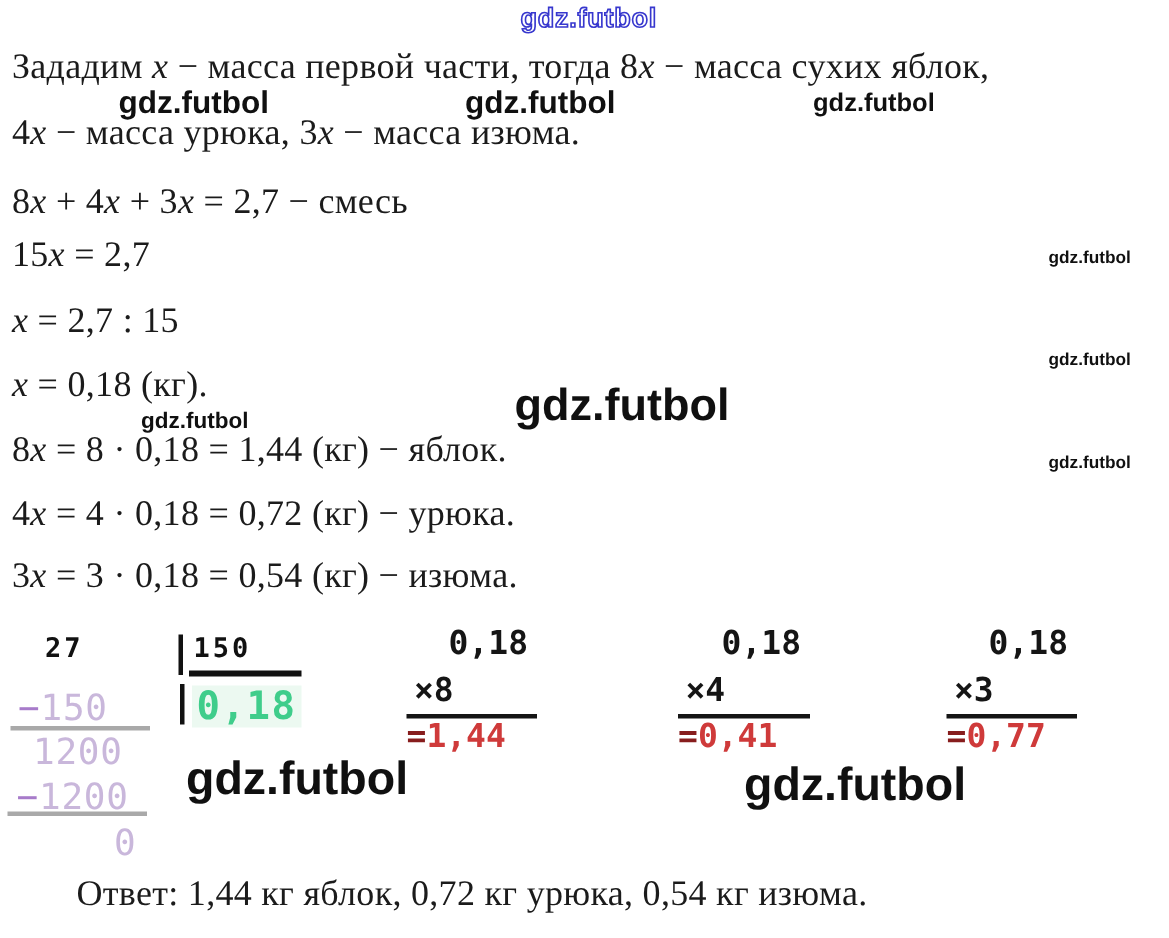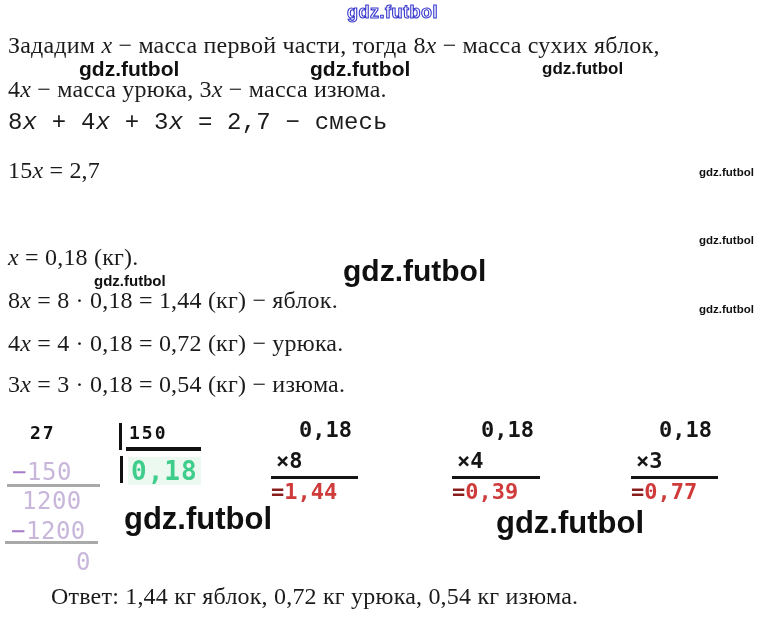--- a/index.html
+++ b/index.html
@@ -103,7 +103,7 @@
 
   <div class="abs eq-line mathline" style="top:30px;">Зададим <i>x</i> − масса первой части, тогда 8<i>x</i> − масса сухих яблок,</div>
   <div class="abs eq-line mathline" style="top:74px;">4<i>x</i> − масса урюка, 3<i>x</i> − масса изюма.</div>
-  <div class="abs eq-line mathline" style="top:108px;font-family:Liberation Mono, monospace;">8<i>x</i> + 4<i>x</i> + 3<i>x</i> = 2,7 − смесь</div>
+  <div class="abs eq-line mathline" style="top:120px;">8<i>x</i> + 4<i>x</i> + 3<i>x</i> = 2,7 − смесь</div>
   <div class="abs eq-line mathline" style="top:155px;">15<i>x</i> = 2,7</div>
   <div class="abs eq-line mathline" style="top:242px;"><i>x</i> = 0,18 (кг).</div>
   <div class="abs eq-line mathline" style="top:285px;">8<i>x</i> = 8 · 0,18 = 1,44 (кг) − яблок.</div>

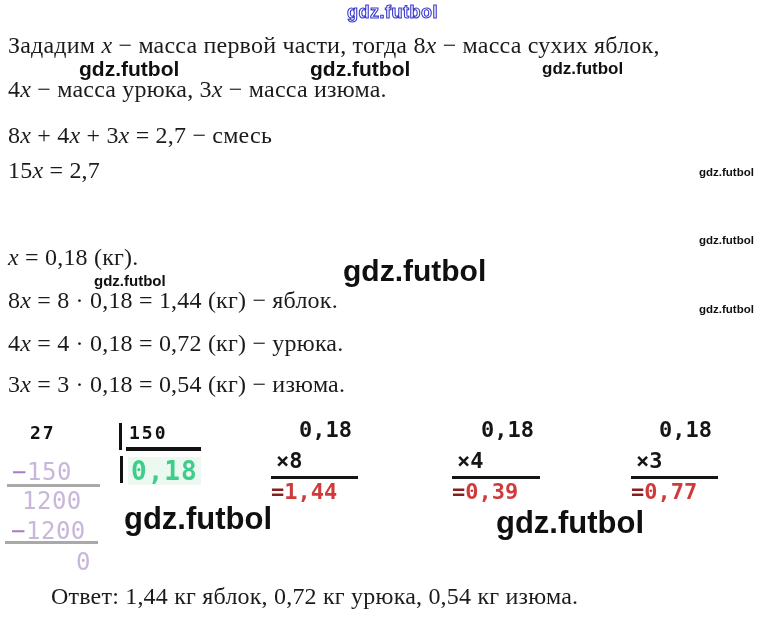--- a/index.html
+++ b/index.html
@@ -105,6 +105,7 @@
   <div class="abs eq-line mathline" style="top:74px;">4<i>x</i> − масса урюка, 3<i>x</i> − масса изюма.</div>
   <div class="abs eq-line mathline" style="top:120px;">8<i>x</i> + 4<i>x</i> + 3<i>x</i> = 2,7 − смесь</div>
   <div class="abs eq-line mathline" style="top:155px;">15<i>x</i> = 2,7</div>
+  <div class="abs eq-line mathline" style="top:199px;"><i>x</i> = 2,7 : 15</div>
   <div class="abs eq-line mathline" style="top:242px;"><i>x</i> = 0,18 (кг).</div>
   <div class="abs eq-line mathline" style="top:285px;">8<i>x</i> = 8 · 0,18 = 1,44 (кг) − яблок.</div>
   <div class="abs eq-line mathline" style="top:328px;">4<i>x</i> = 4 · 0,18 = 0,72 (кг) − урюка.</div>

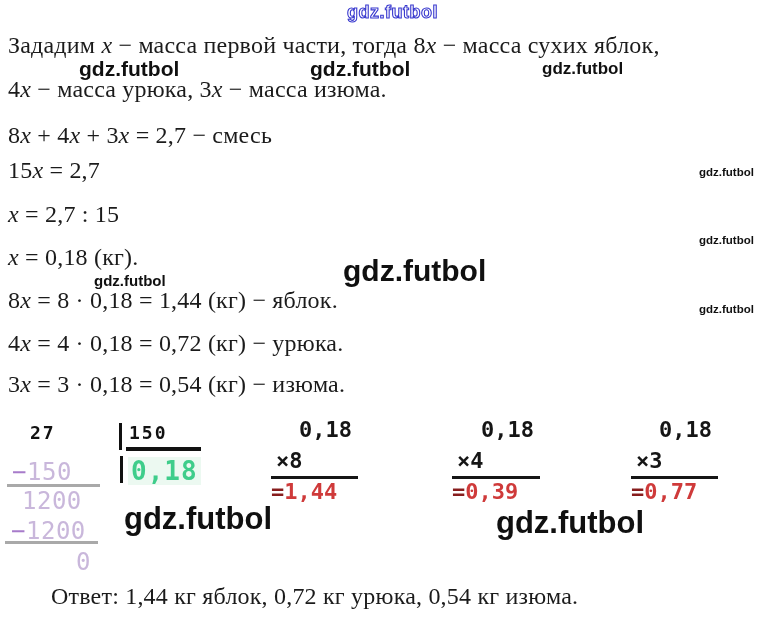--- a/index.html
+++ b/index.html
@@ -137,7 +137,7 @@
   <div class="mult-col" style="left:452px;top:415px;width:88px;">
     <div class="m-top">0,18</div>
     <div class="m-times">×4</div>
-    <div class="m-result"><span class="m-eq">=</span><span>0,39</span></div>
+    <div class="m-result"><span class="m-eq">=</span><span>0,41</span></div>
   </div>
 
   <div class="mult-col" style="left:631px;top:415px;width:87px;">

